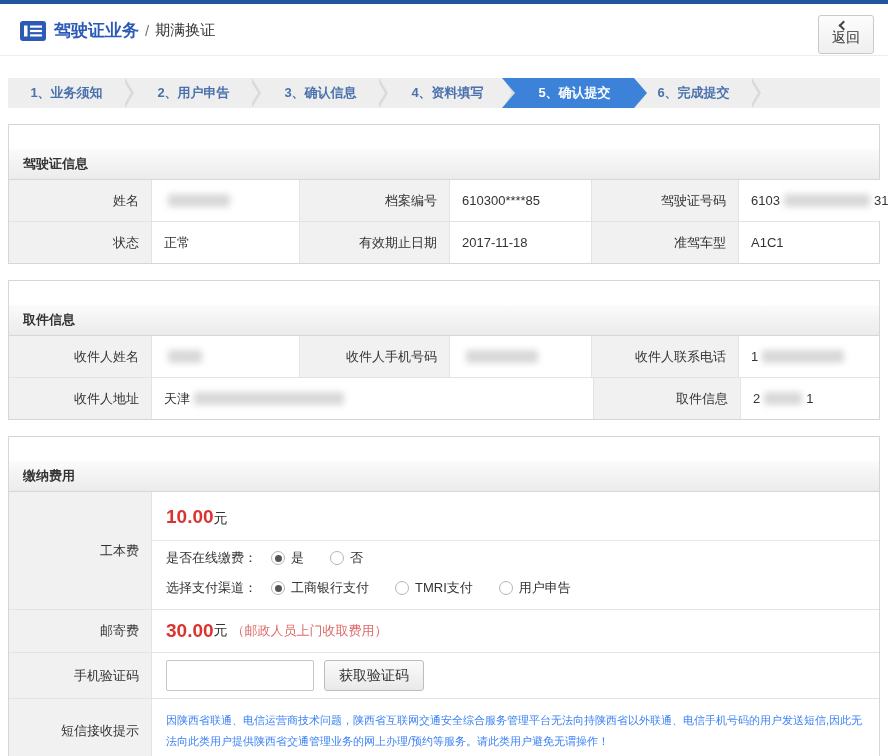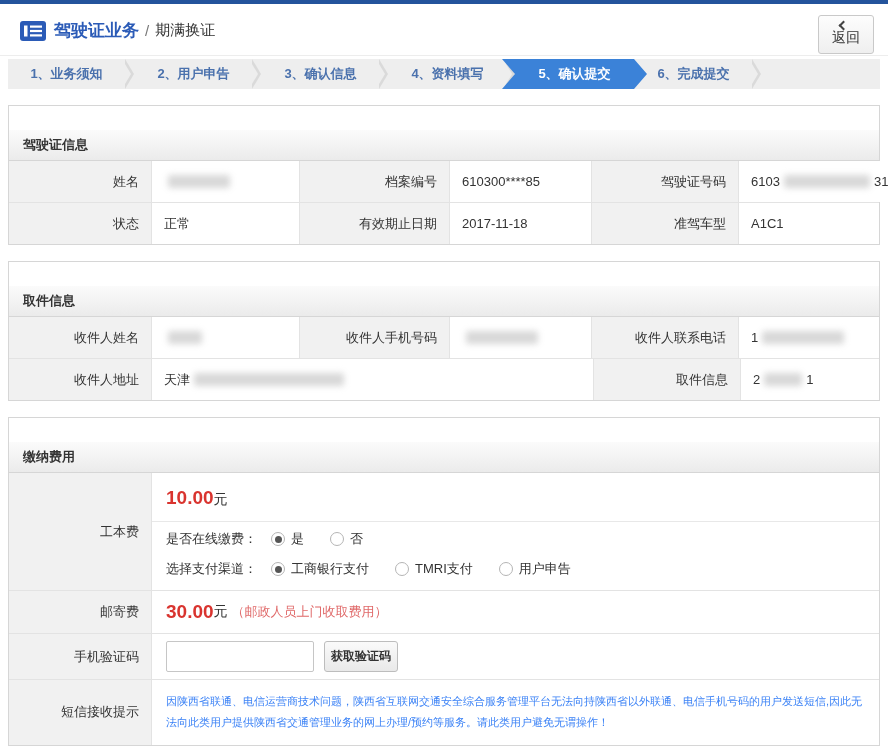--- a/index.html
+++ b/index.html
@@ -14,7 +14,7 @@
   .back-btn { position:absolute; right:14px; top:11px; background:linear-gradient(#fdfdfd,#efefef); border:1px solid #c9c9c9; border-radius:3px; padding:6px 13px; font-size:14px; color:#333; cursor:pointer; display:flex; align-items:center;flex-direction:column; }
   .back-chev { display:inline-block; width:7px; height:7px; border-left:2px solid #444; border-bottom:2px solid #444; transform:rotate(45deg); margin-right:5px; }
   
-  .steps { display:flex; align-items:stretch; height:30px; background:#eeeeee; margin:3px 8px 0; overflow:hidden; }
+  .steps { display:flex; align-items:stretch; height:30px; background:#eeeeee; margin:22px 8px 0; overflow:hidden; }
   .step { flex:0 0 117px; display:flex; align-items:center; justify-content:center; color:#4a71ad; font-weight:bold; font-size:13px; }
   .chev { position:relative; width:10px; flex:0 0 10px; }
   .chev::before { content:''; position:absolute; top:0; left:0; border-top:15px solid transparent; border-bottom:15px solid transparent; border-left:9px solid #dadada; }

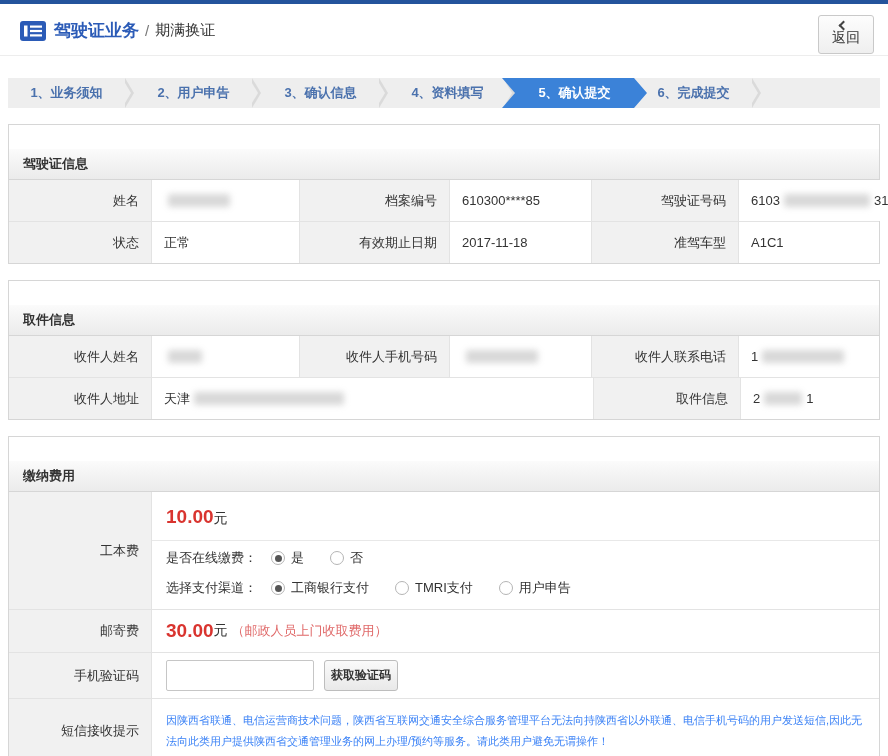--- a/index.html
+++ b/index.html
@@ -54,7 +54,7 @@
   .mail-line { padding:10px 14px; display:flex; align-items:center; min-height:41px; }
   .code-line { padding:7px 14px; display:flex; align-items:center; }
   .code-input { width:148px; height:31px; border:1px solid #c6c6c6; border-radius:2px; padding:0 8px; font-size:14px; font-family:inherit; }
-  .code-btn { margin-left:10px; height:31px; padding:0 6px; background:linear-gradient(#fafafa,#e9e9e9); border:1px solid #bdbdbd; border-radius:3px; font-size:12px; color:#333; cursor:pointer; font-family:inherit;font-weight:bold; }
+  .code-btn { margin-left:10px; height:31px; padding:0 14px; background:linear-gradient(#fafafa,#e9e9e9); border:1px solid #bdbdbd; border-radius:3px; font-size:14px; color:#333; cursor:pointer; font-family:inherit; }
   .notice-line { padding:11px 14px; color:#3b82f6; line-height:1.95; font-size:11px; }
   
   .footer { margin-top:22px; height:61px; background:#f4f4f4; border-top:1px solid #dcdcdc; display:flex; align-items:center; justify-content:flex-end; padding-right:58px; }

